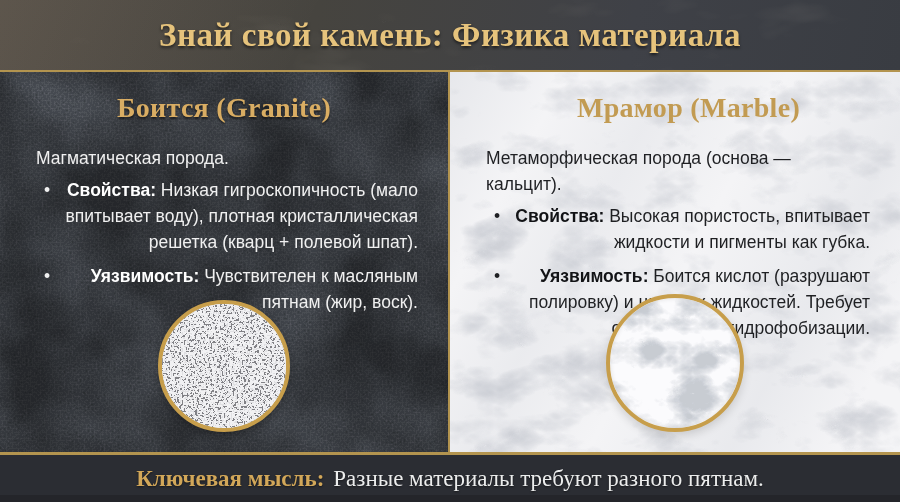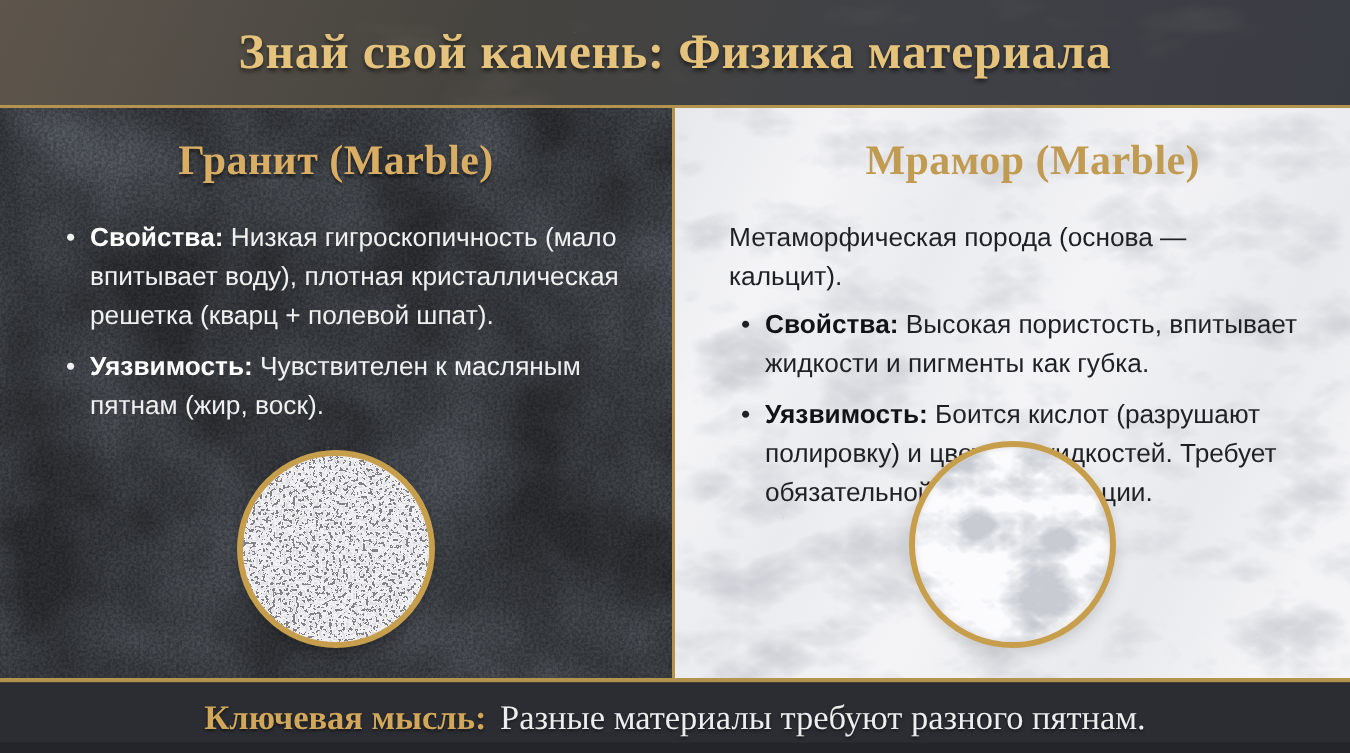--- a/index.html
+++ b/index.html
@@ -119,7 +119,7 @@
         <rect width="100%" height="100%" filter="url(#fGranCloud)" opacity="0.55"></rect>
       </svg>
 
-      <h2 class="panel-title">Гранит (Marble)</h2>
+      <h2 class="panel-title">Боится (Granite)</h2>
       <div class="panel-body">
         <ul>
           <li>

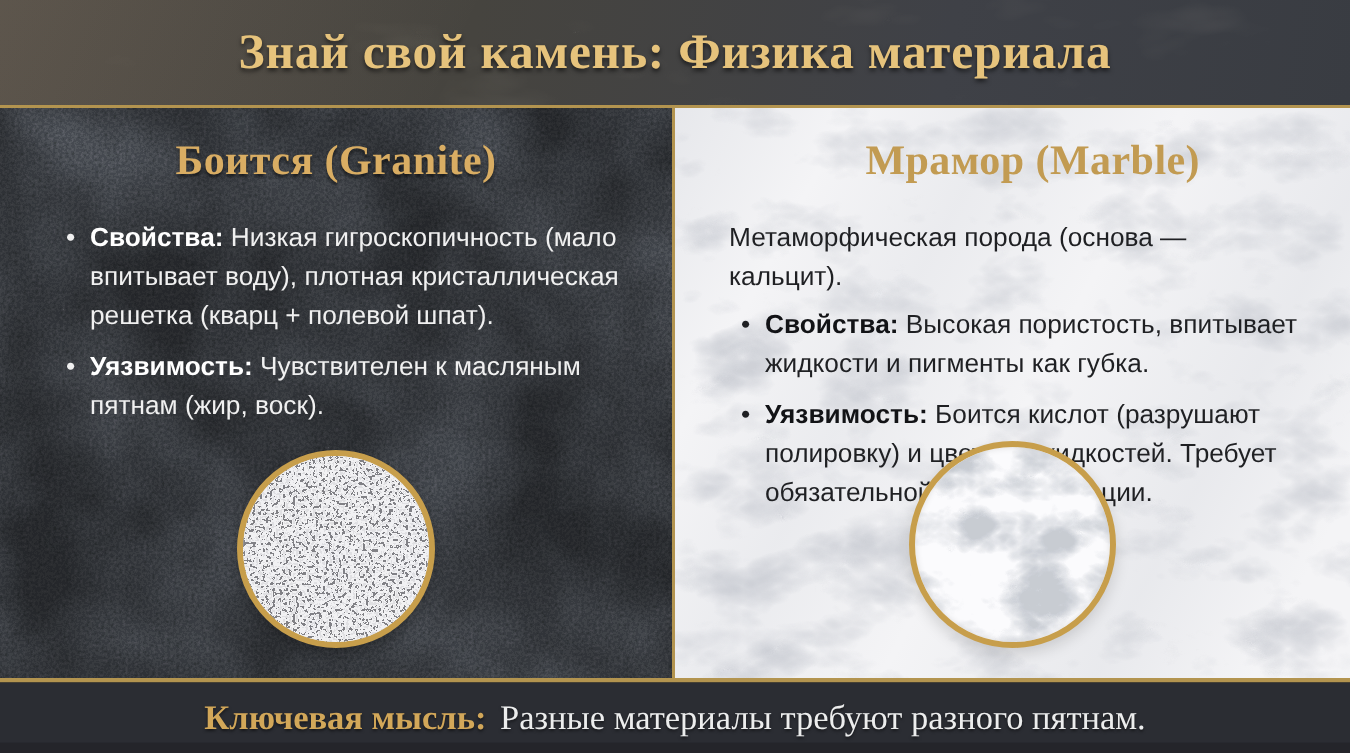--- a/index.html
+++ b/index.html
@@ -121,6 +121,7 @@
 
       <h2 class="panel-title">Боится (Granite)</h2>
       <div class="panel-body">
+        <p class="intro">Магматическая порода.</p>
         <ul>
           <li>
             <b>Свойства:</b>

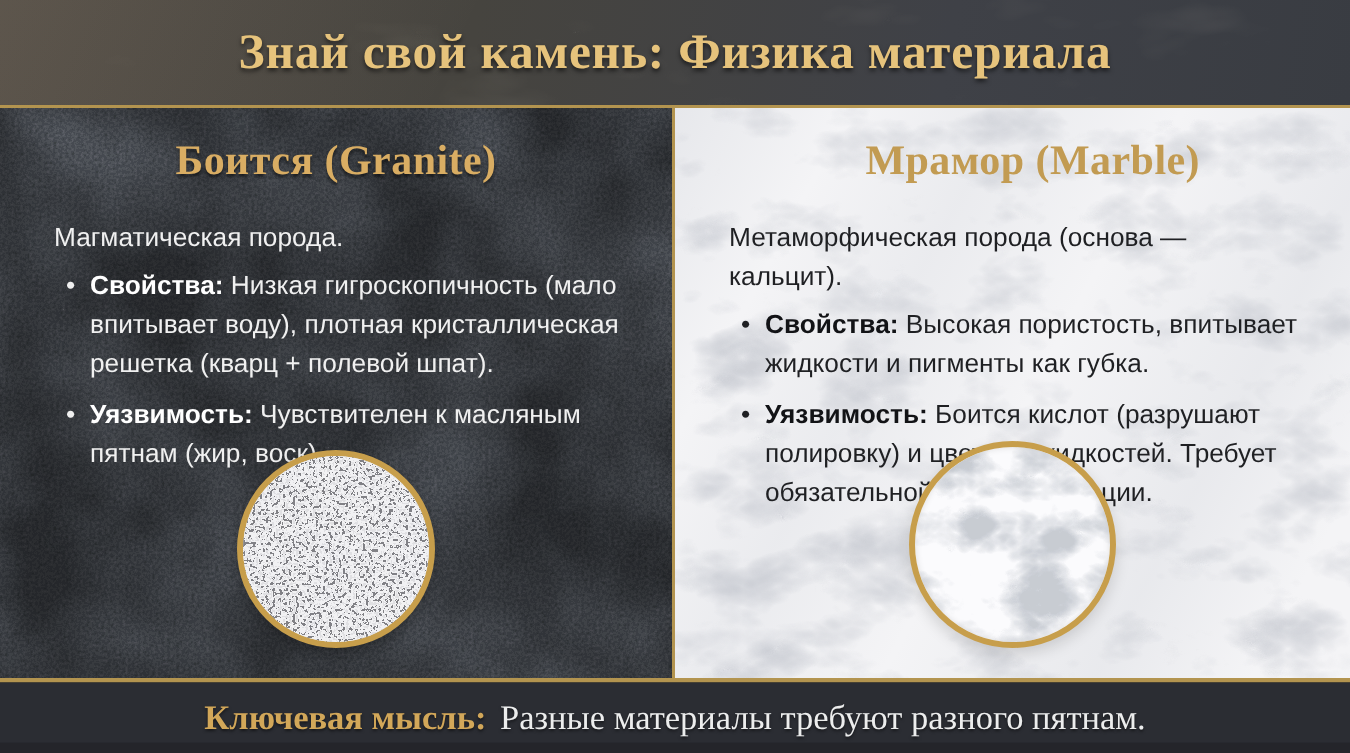--- a/index.html
+++ b/index.html
@@ -51,7 +51,7 @@
   .marble  .panel-body { color:#1f2023; }
   .panel-body .intro { margin-bottom:6px; }
   .panel-body ul { list-style:none; }
-  .panel-body li { position:relative; padding-left:24px; margin-bottom:8px; }
+  .panel-body li { position:relative; padding-left:24px; margin-bottom:8px;text-align:right; }
   .panel-body li::before { content:"\2022"; position:absolute; left:8px; }
   .granite .panel-body b { color:#ffffff; }
   .marble  .panel-body b { color:#121316; }

